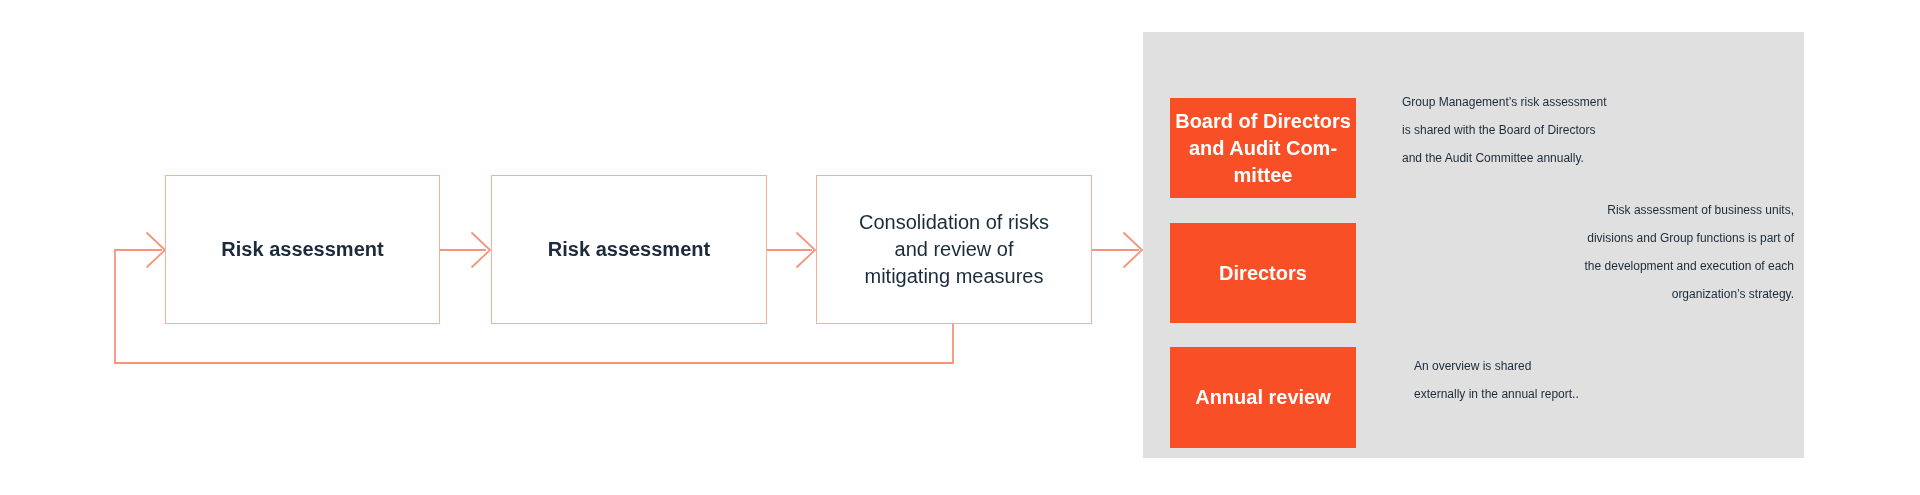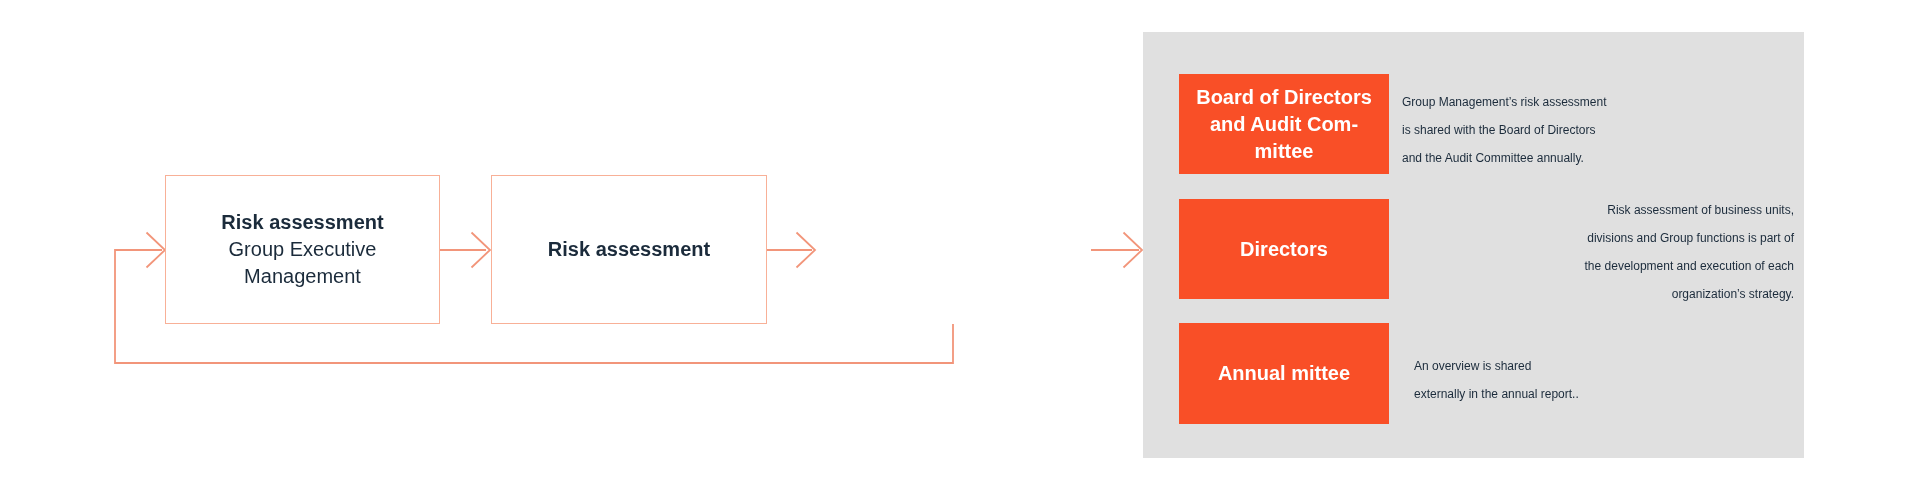--- a/index.html
+++ b/index.html
@@ -60,8 +60,8 @@
   }
   .legend-box {
     position: absolute;
-    left: 36px;
-    width: 210px;
+    left: 27px;
+    width: 186px;
     background: var(--accent-orange, #f94f27);
     color: var(--text-white, #ffffff);
     font-weight: bold;
@@ -72,6 +72,7 @@
     justify-content: center;
     text-align: center;
     white-space: pre-line;
+    margin-top: 24px;
   }
   #legend-box-board    { top: 42px;  height: 100px; }
   #legend-box-strategy { top: 167px; height: 100px; }

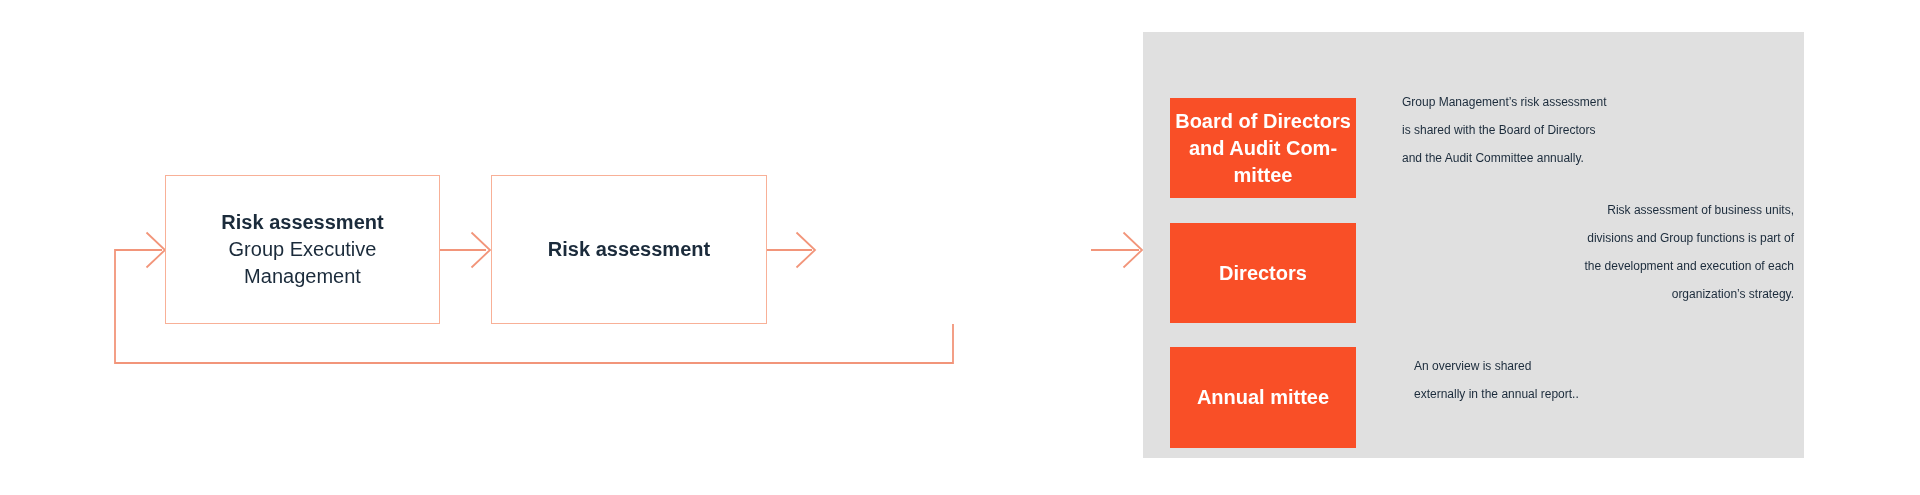--- a/index.html
+++ b/index.html
@@ -119,6 +119,12 @@
     <div class="flow-title">Risk assessment</div>
   </div>
 
+  <div class="flow-box" id="flow-box-3">
+
+    <div class="flow-body">Consolidation of risks
+and review of
+mitigating measures</div>
+  </div>
 
   <div class="legend-panel">
 

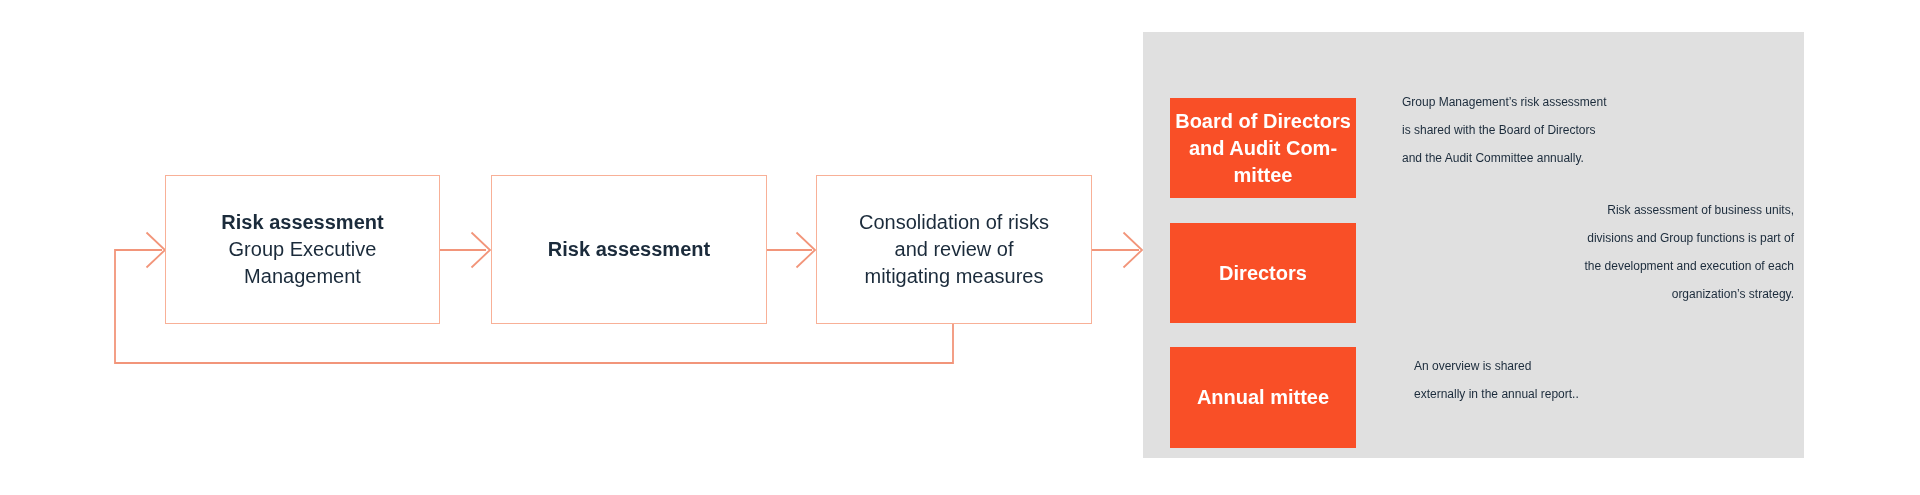--- a/index.html
+++ b/index.html
@@ -111,8 +111,6 @@
 
   <div class="flow-box" id="flow-box-1">
     <div class="flow-title">Risk assessment</div>
-    <div class="flow-body">Group Executive
-Management</div>
   </div>
 
   <div class="flow-box" id="flow-box-2">

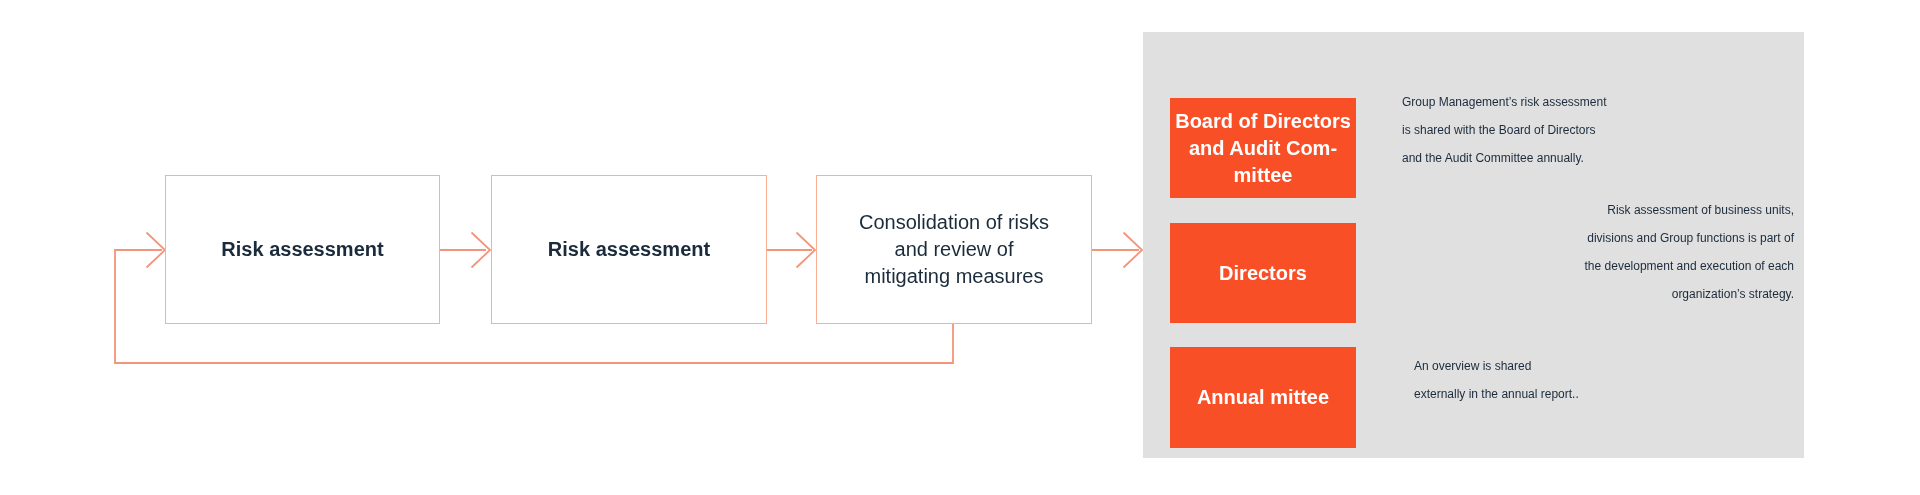--- a/index.html
+++ b/index.html
@@ -139,7 +139,7 @@
 the development and execution of each
 organization’s strategy.</div>
 
-    <div class="legend-box" id="legend-box-annual">Annual mittee</div>
+    <div class="legend-box" id="legend-box-annual">Annual review</div>
     <div class="legend-desc" id="legend-desc-annual">An overview is shared
 externally in the annual report..</div>
 

